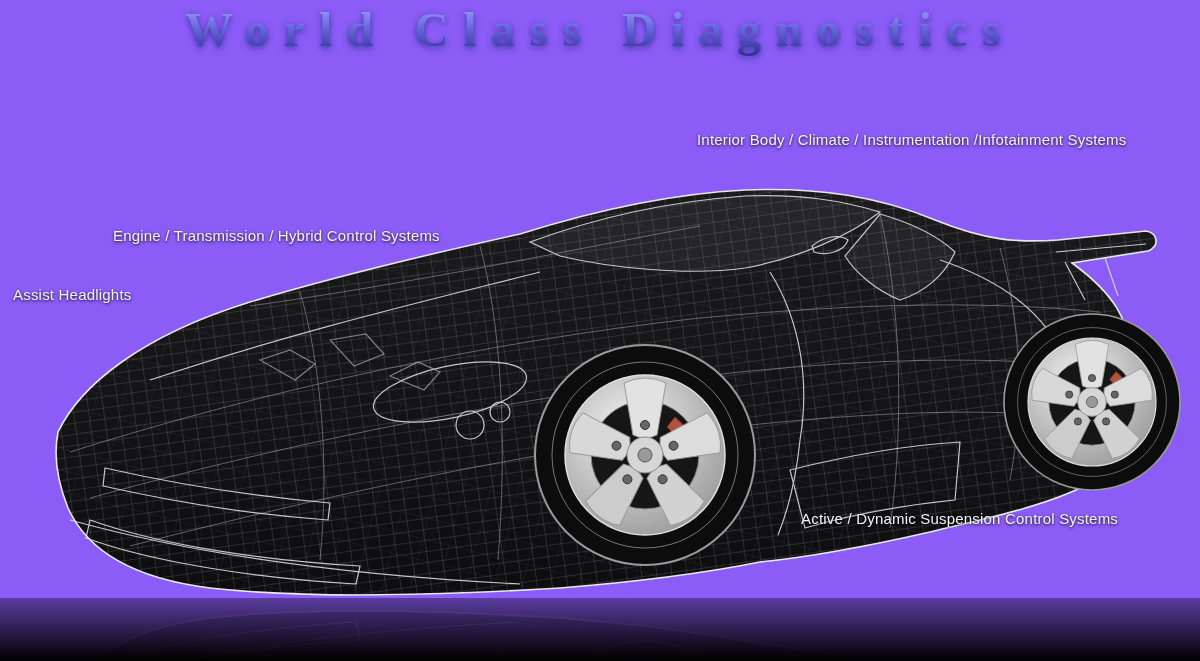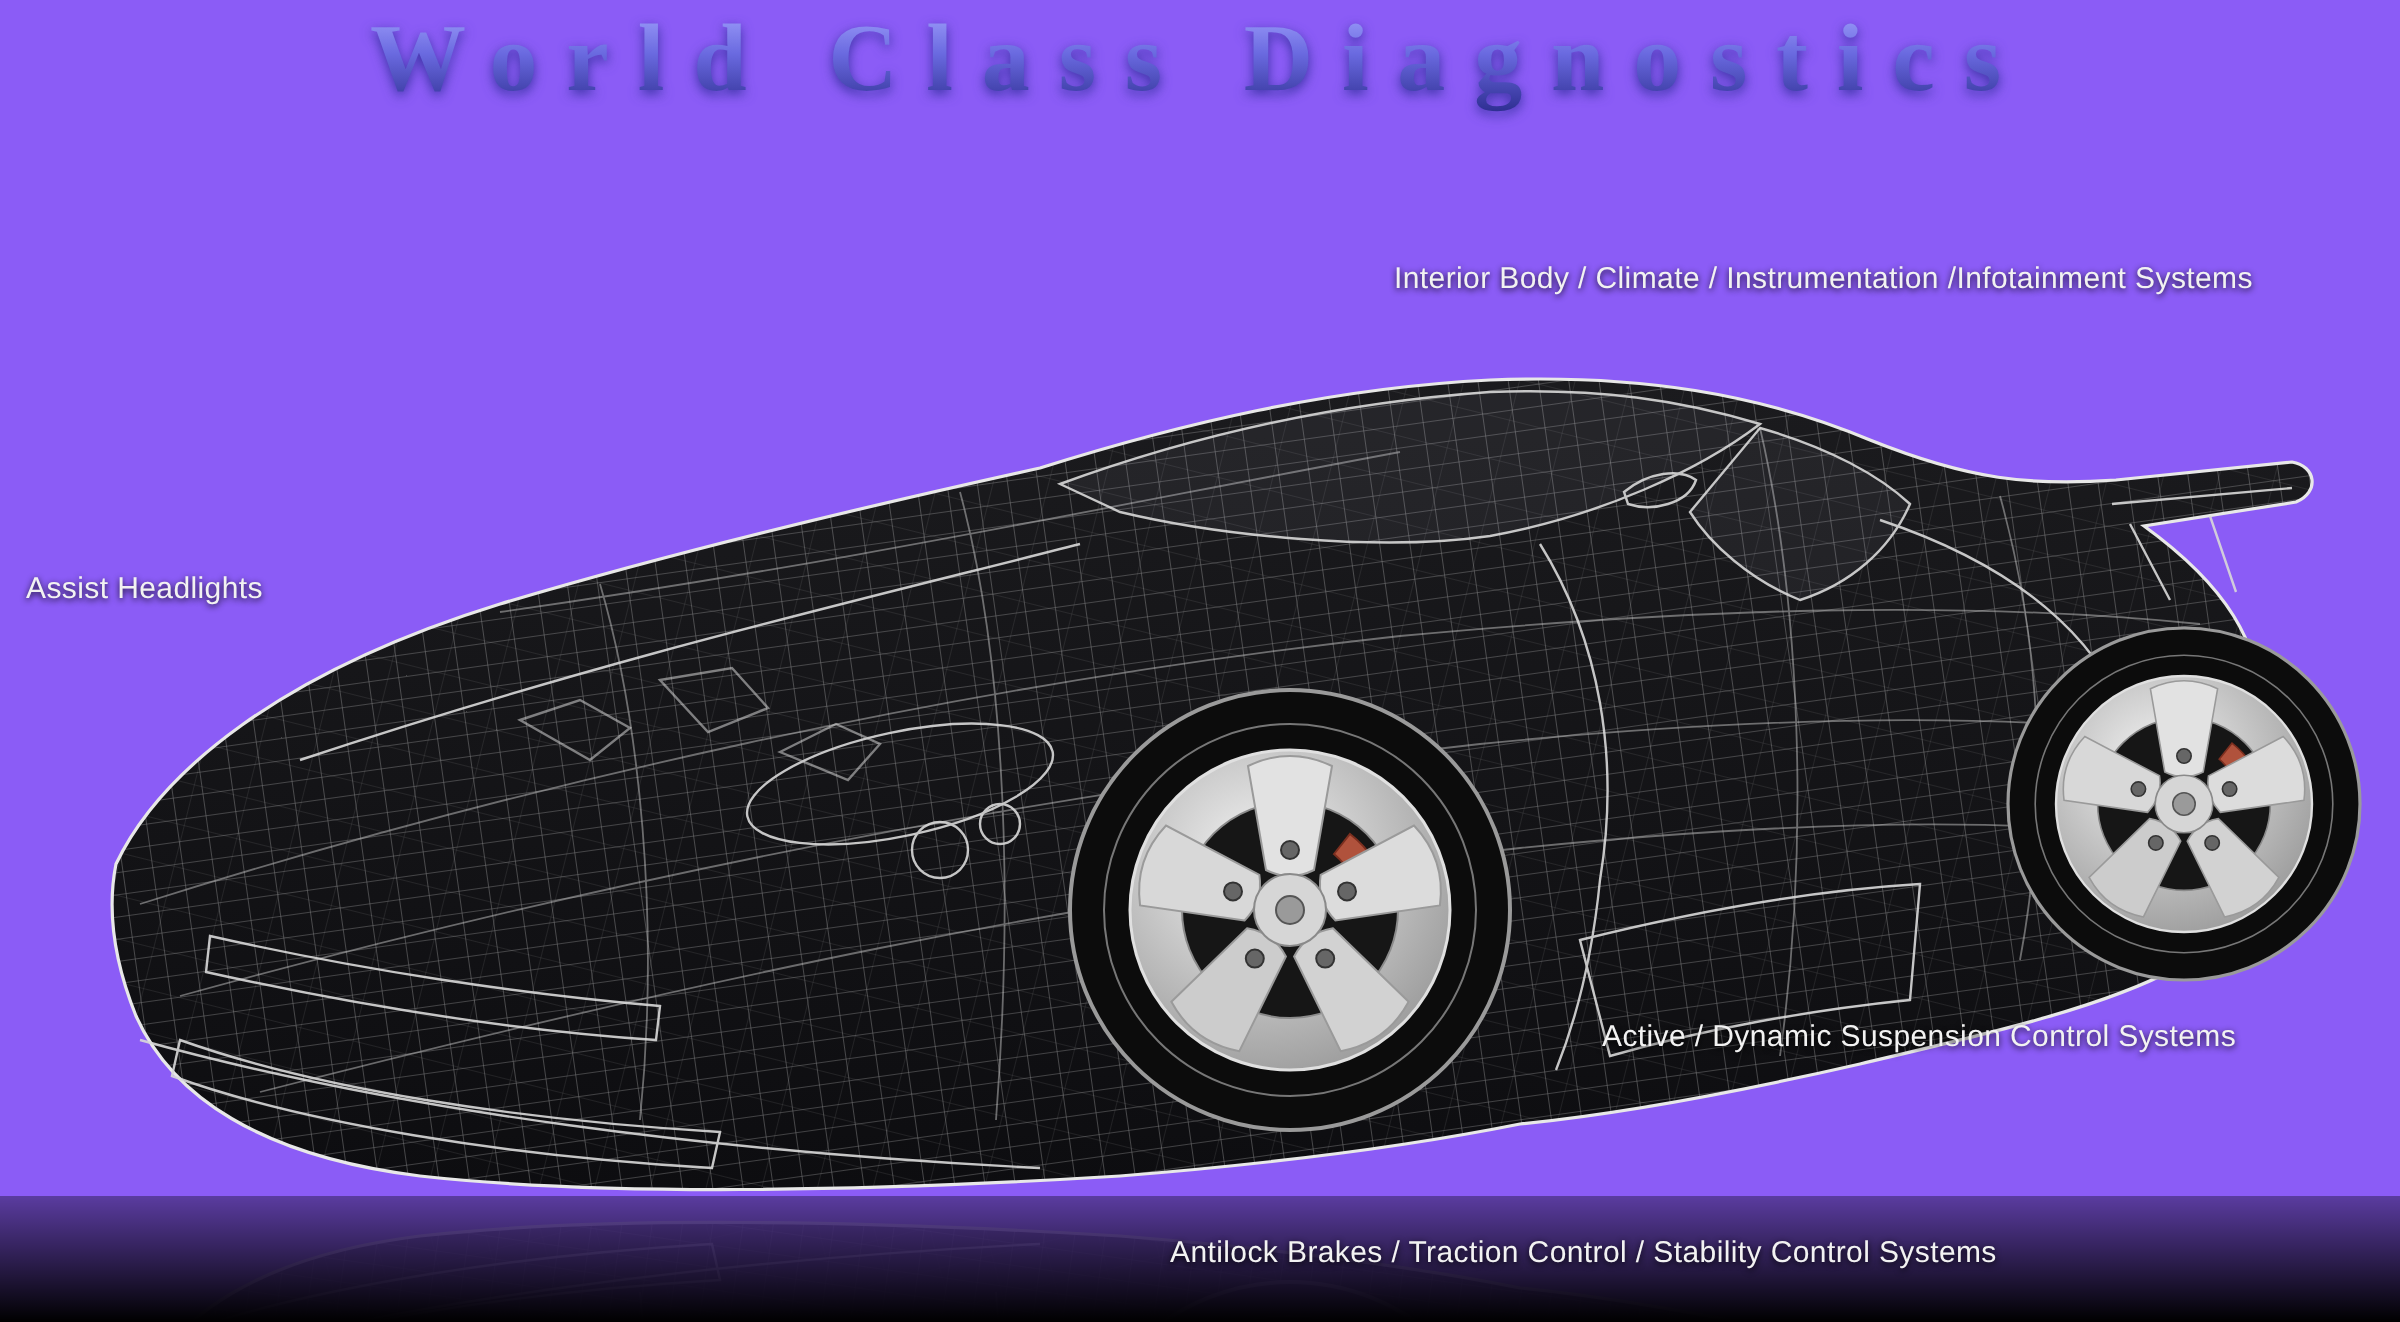--- a/index.html
+++ b/index.html
@@ -198,6 +198,7 @@
   <h1 class="title">World Class Diagnostics</h1>
 
   <div class="label label-interior">Interior Body / Climate / Instrumentation /Infotainment Systems</div>
+  <div class="label label-engine">Engine / Transmission / Hybrid Control Systems</div>
   <div class="label label-headlights">Assist Headlights</div>
   <div class="label label-suspension">Active / Dynamic Suspension Control Systems</div>
   <div class="label label-antilock">Antilock Brakes / Traction Control / Stability Control Systems</div>

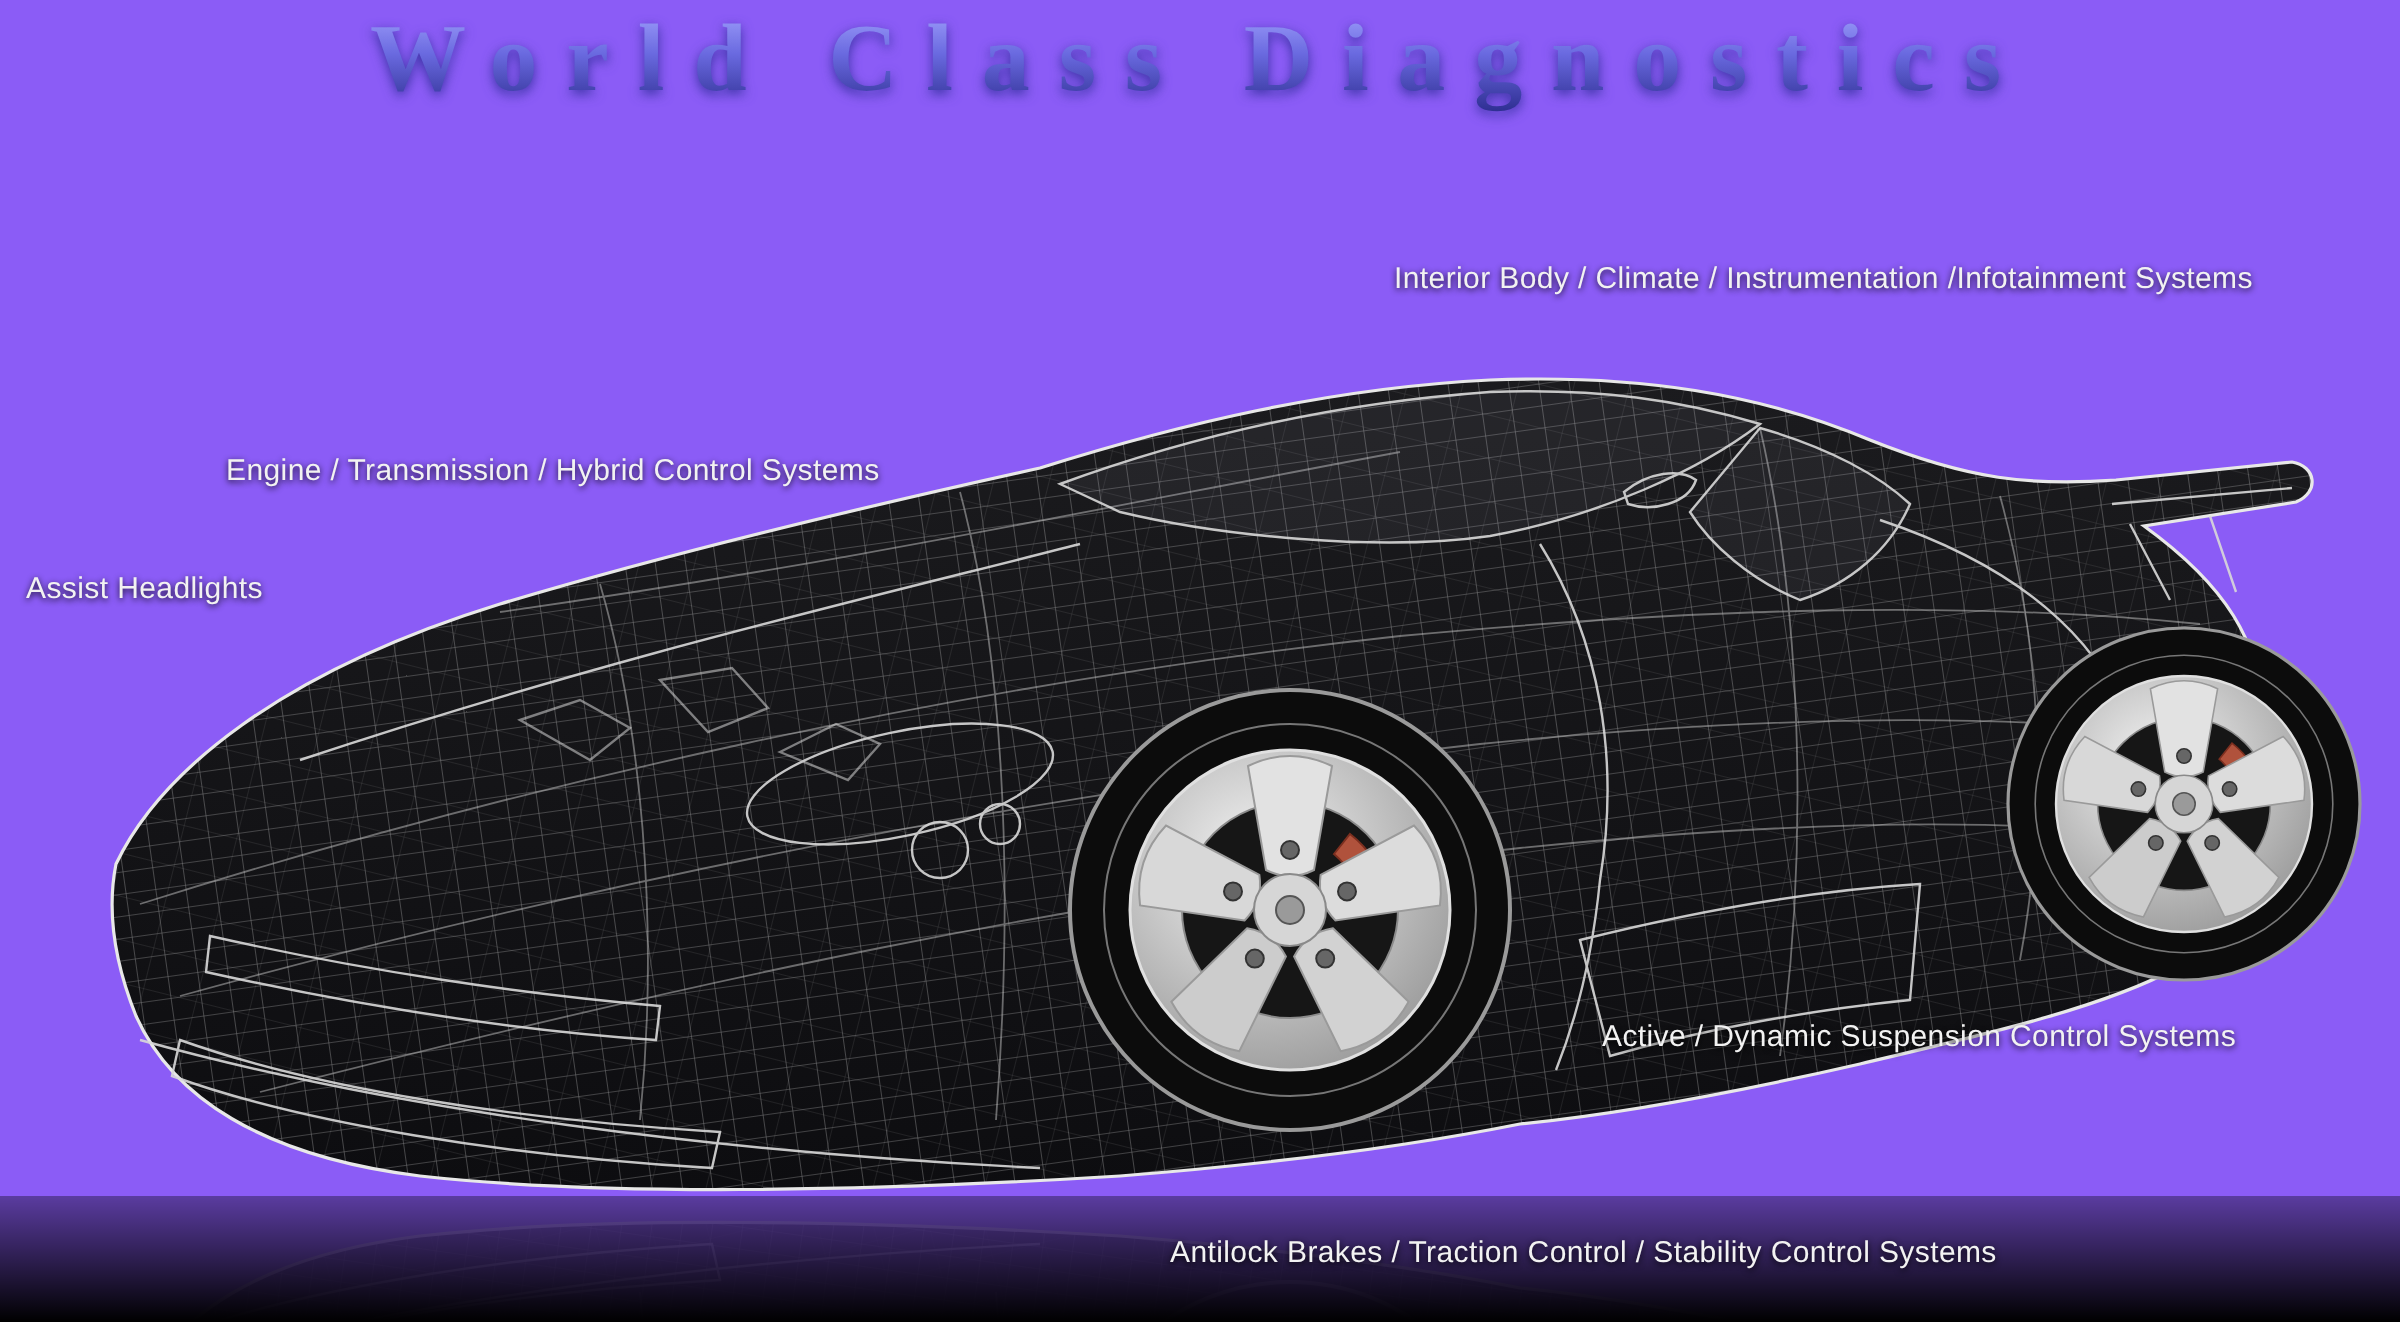--- a/index.html
+++ b/index.html
@@ -201,7 +201,6 @@
   <div class="label label-engine">Engine / Transmission / Hybrid Control Systems</div>
   <div class="label label-headlights">Assist Headlights</div>
   <div class="label label-suspension">Active / Dynamic Suspension Control Systems</div>
-  <div class="label label-antilock">Antilock Brakes / Traction Control / Stability Control Systems</div>
 </div>
 
 </body></html>

